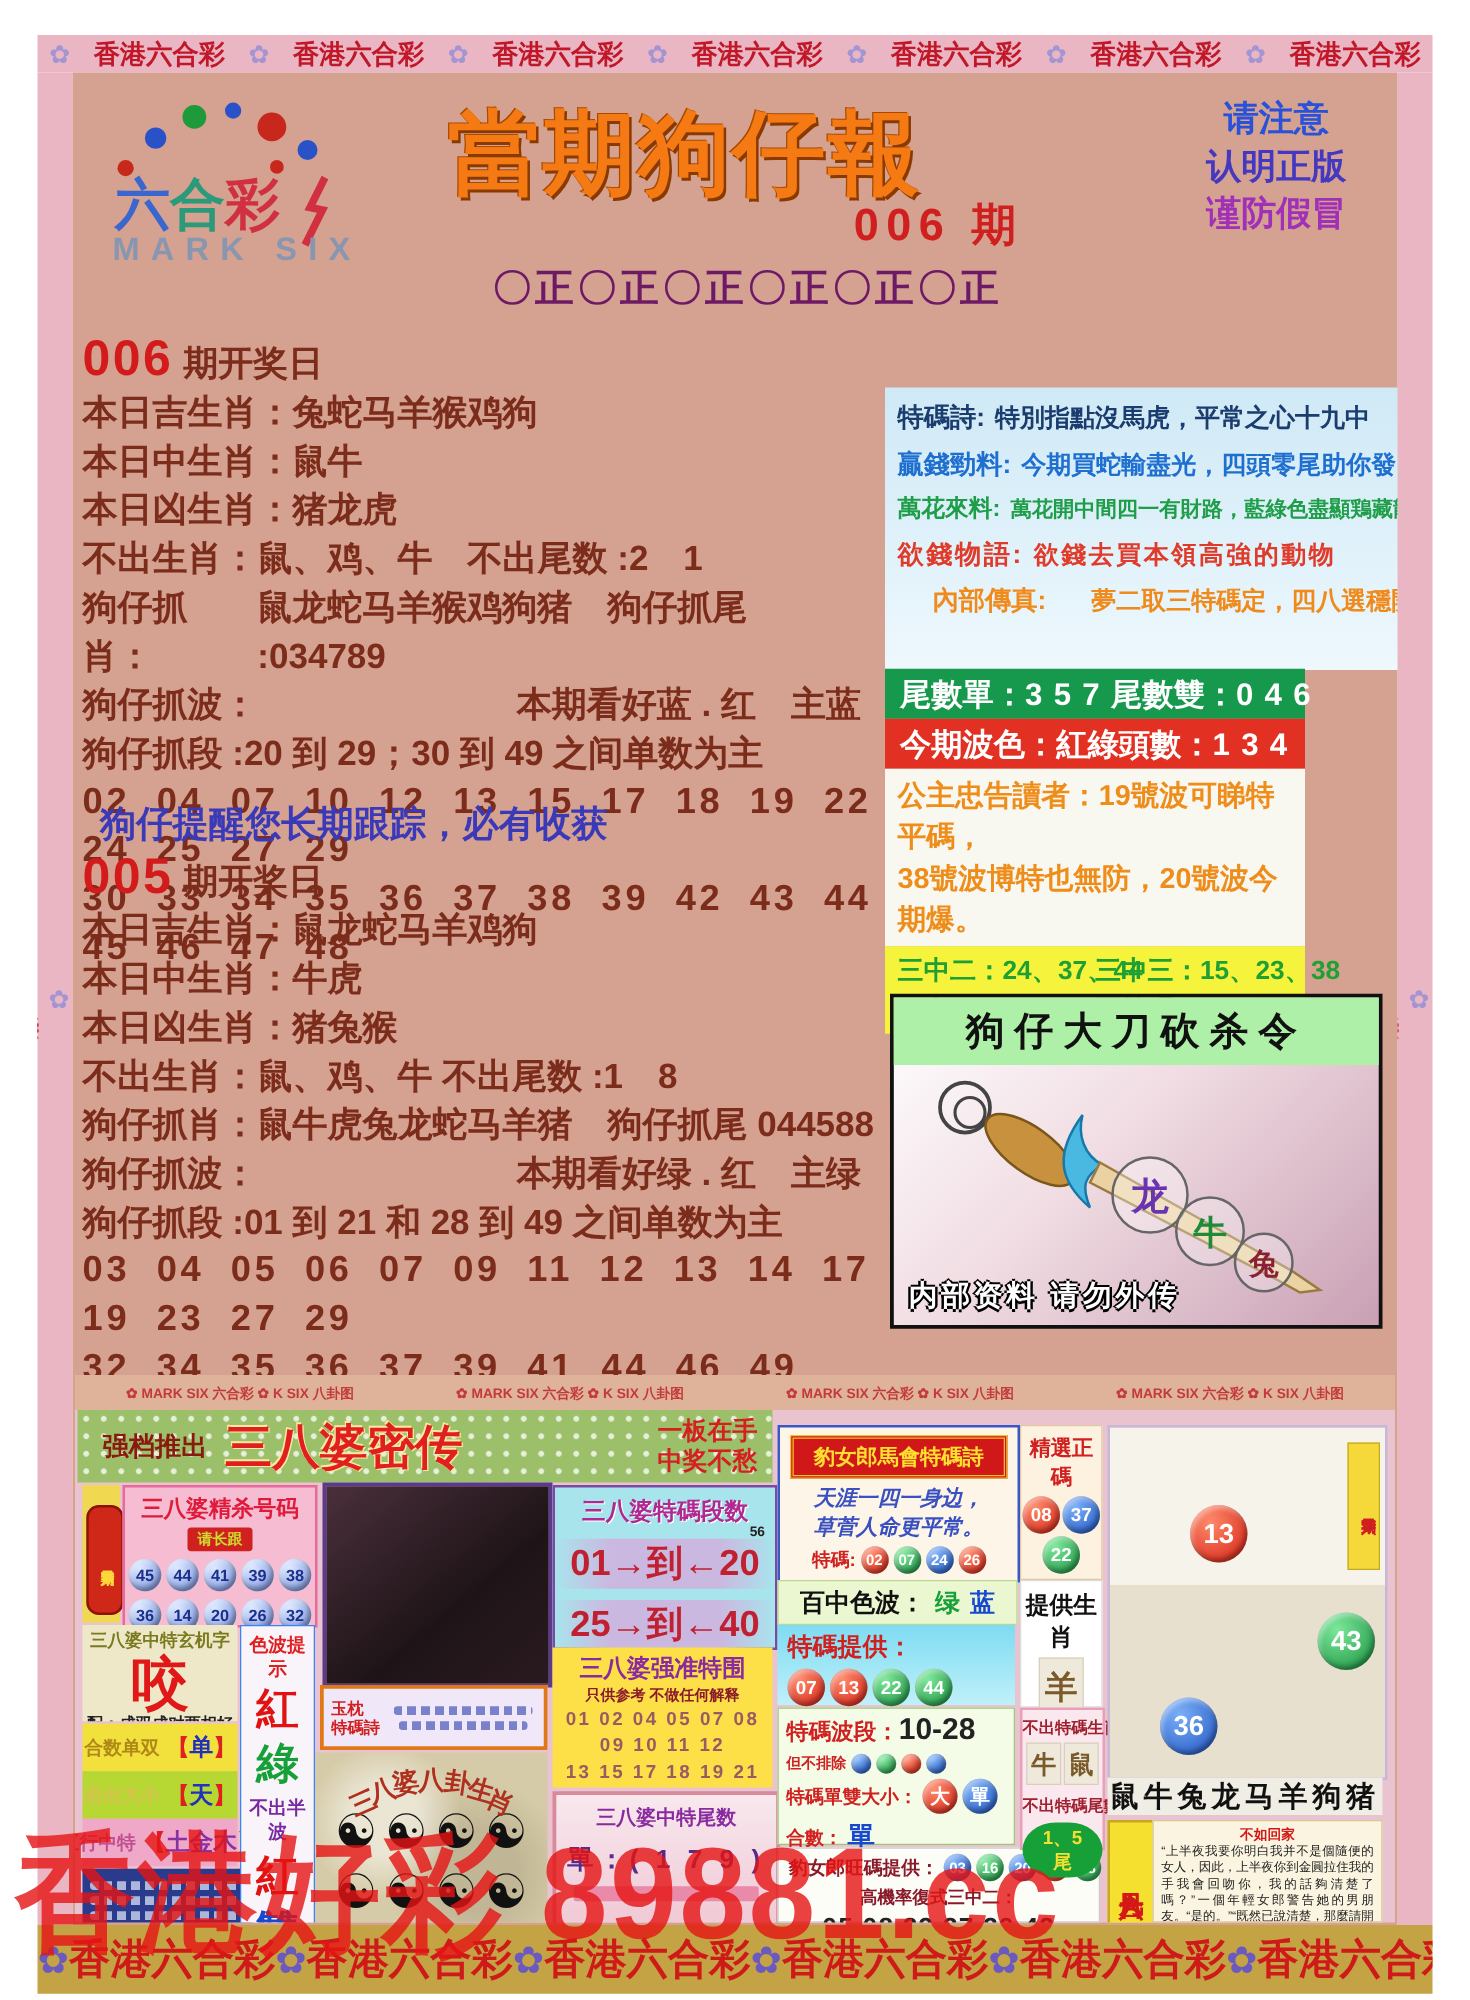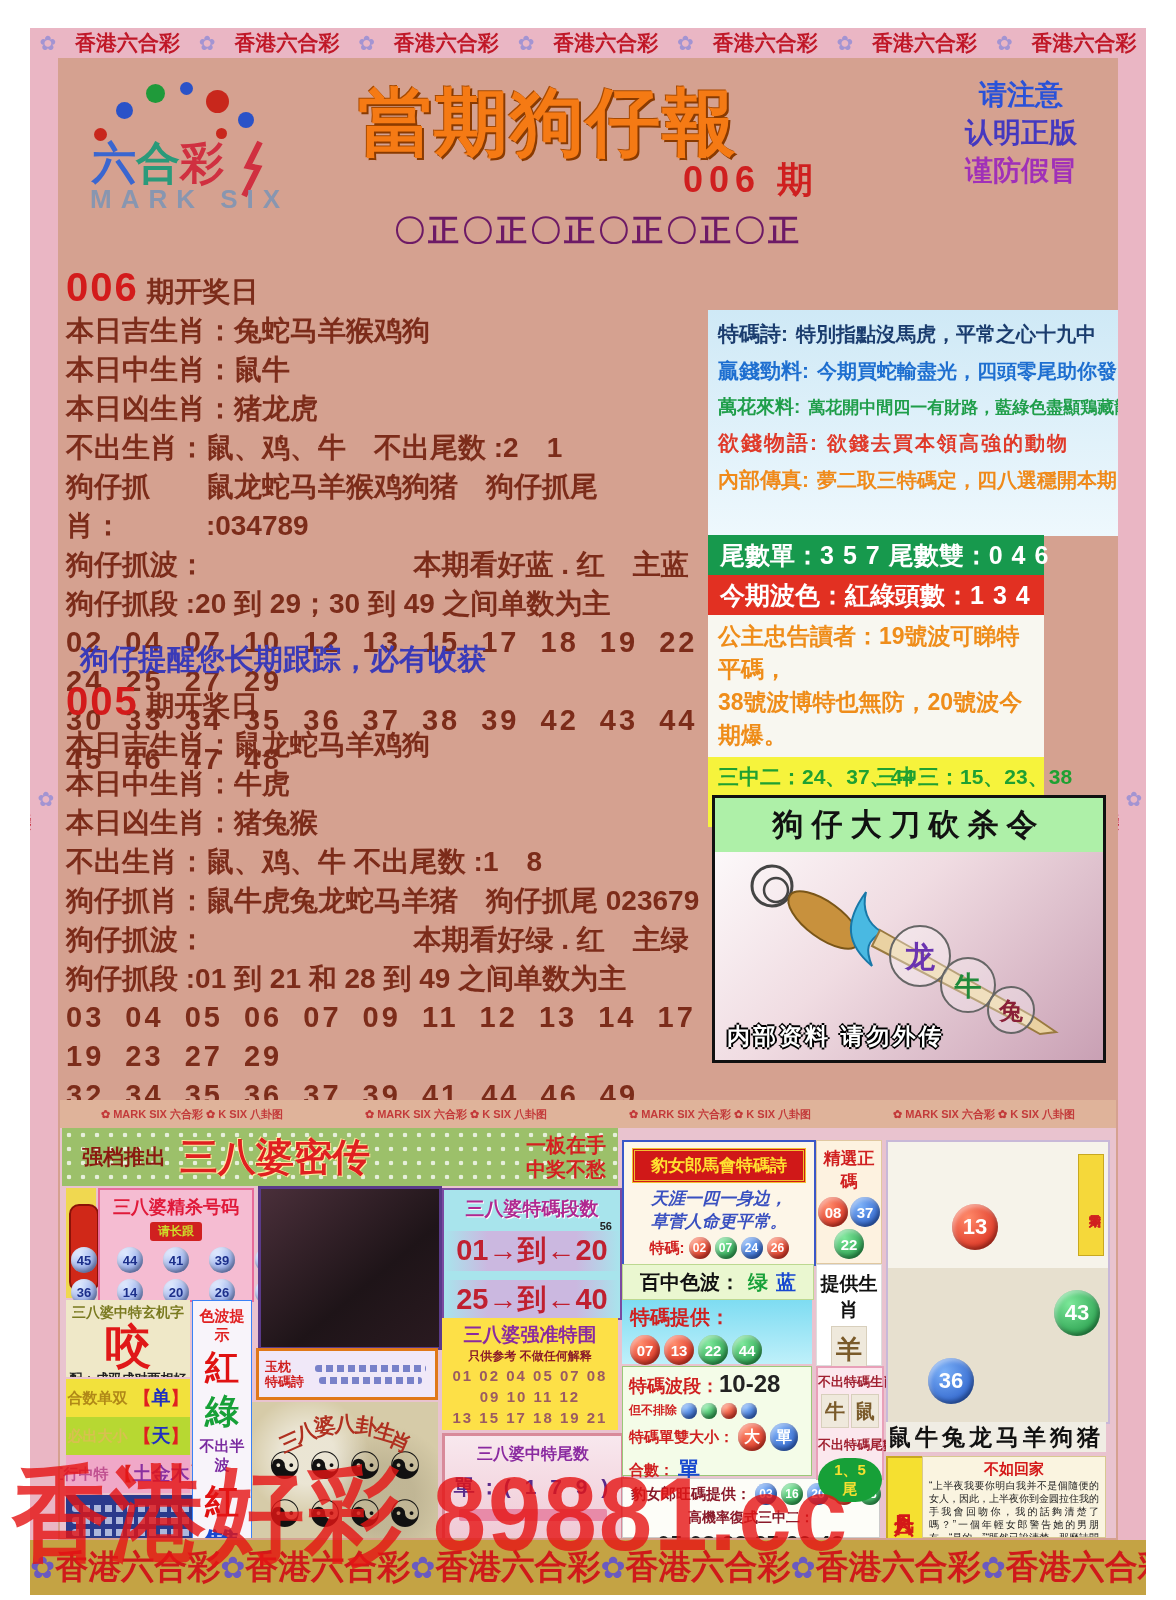--- a/index.html
+++ b/index.html
@@ -41,7 +41,7 @@
   .ts-line.green .ts-label,.ts-line.green .ts-text{color:#1f9e4a;font-size:19px;}
   .ts-line.green .ts-text{font-size:17px;}
   .ts-line.red .ts-label,.ts-line.red .ts-text{color:#e03a2a;letter-spacing:2px;}
-  .ts-line.orange .ts-label,.ts-line.orange .ts-text{color:#f08a1a;}
+  .ts-line.orange .ts-label,.ts-line.orange .ts-text{color:#f08a1a;margin-left:28px;}
   
   .bar{display:flex;align-items:center;justify-content:space-between;color:#fff;font-weight:bold;
        font-size:25px;padding:0 12px;height:40px;white-space:nowrap;}

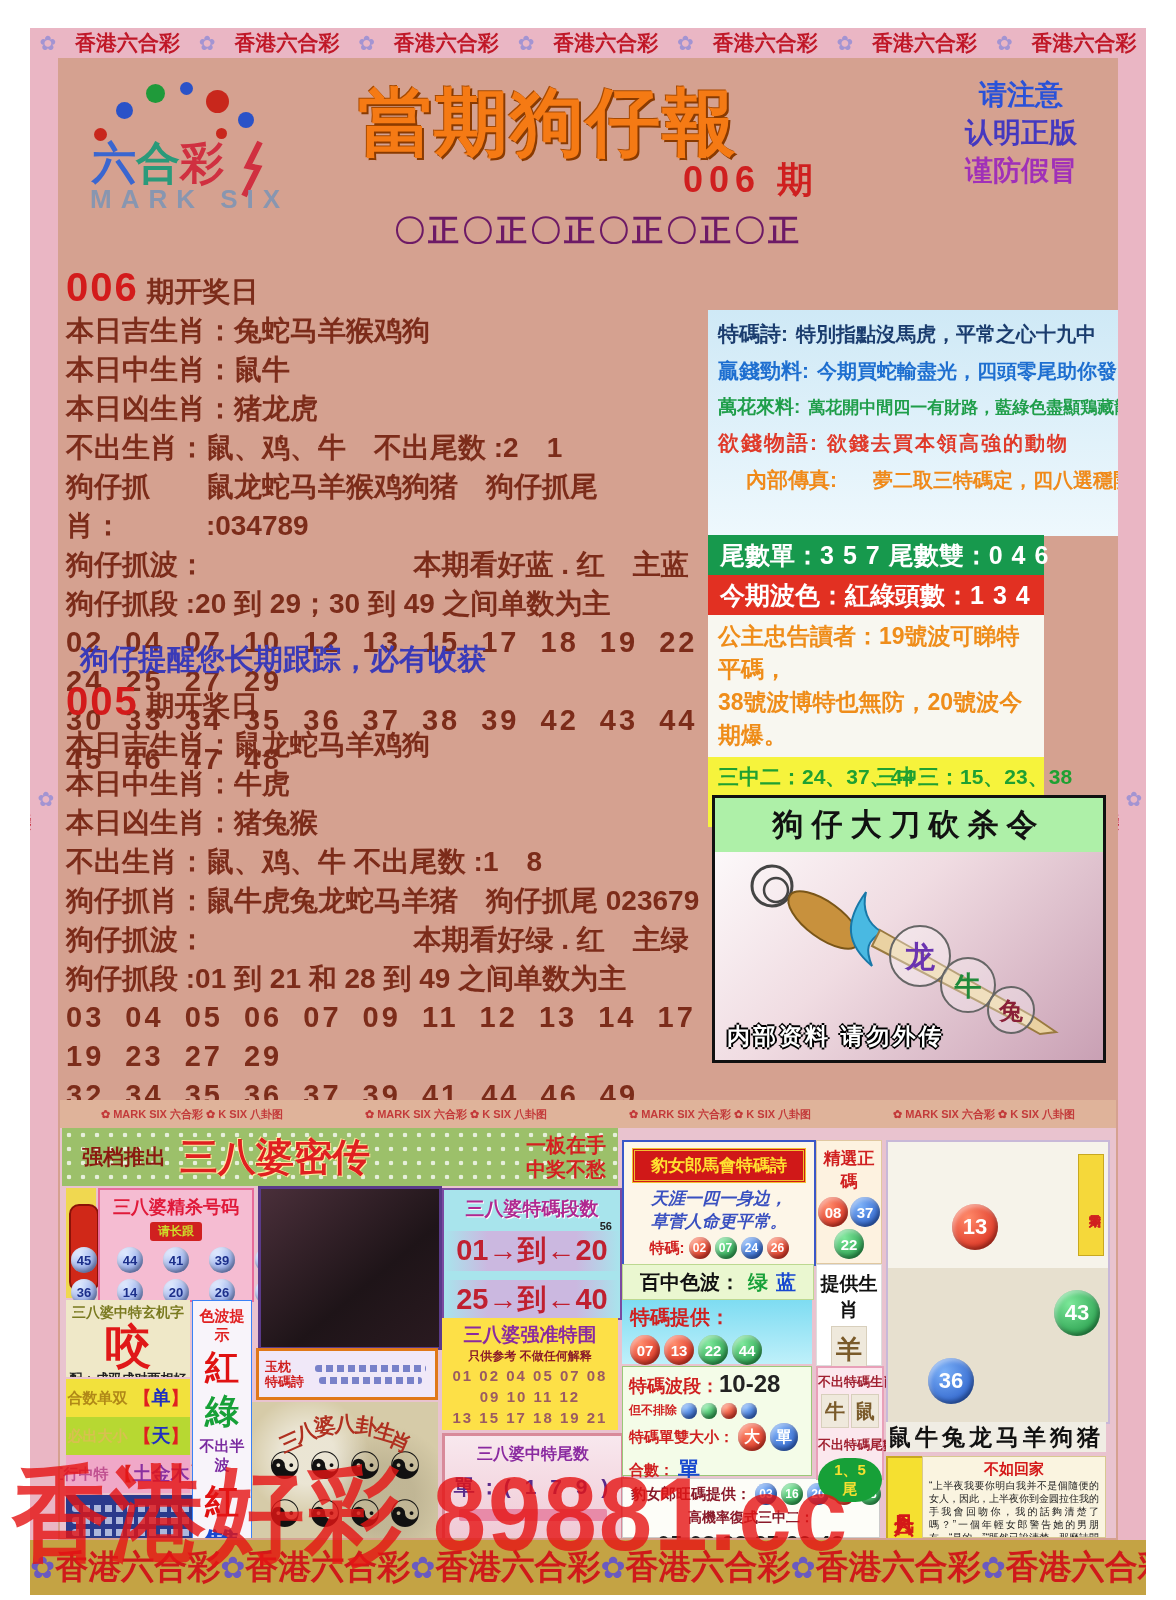--- a/index.html
+++ b/index.html
@@ -330,7 +330,7 @@
           </div>
 
           <div class="tline">
-            <span>狗仔抓肖：</span><span>鼠牛虎兔龙蛇马羊猪　狗仔抓尾 023679</span>
+            <span>狗仔抓肖：</span><span>鼠牛虎兔龙蛇马羊猪　狗仔抓尾 044588</span>
           </div>
 
           <div class="tline spread">

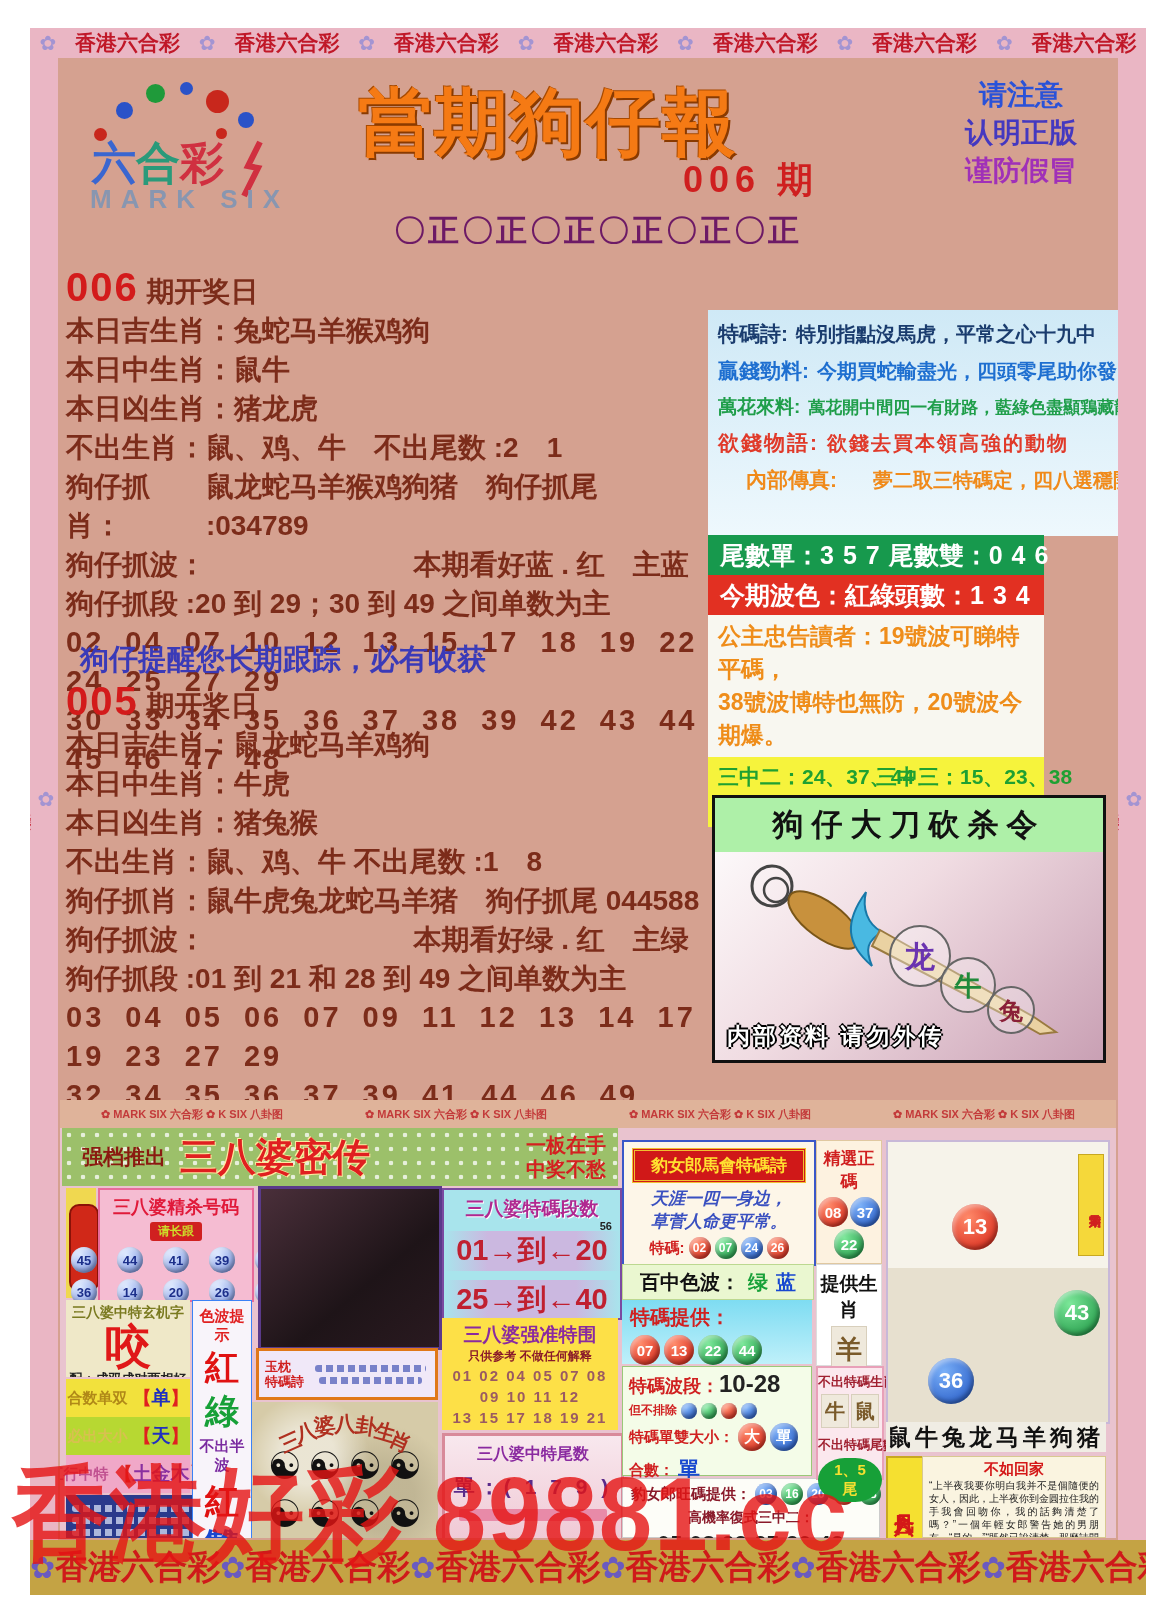--- a/index.html
+++ b/index.html
@@ -82,7 +82,7 @@
   .blurline{height:7px;border-radius:3px;margin:5px auto;filter:blur(.5px);
      background:repeating-linear-gradient(90deg,rgba(170,30,60,.55) 0 6px,transparent 6px 10px);}
   .blurline.blue{background:repeating-linear-gradient(90deg,rgba(40,60,170,.6) 0 7px,transparent 7px 11px);}
-  .ballrow{display:flex;justify-content:center;gap:20px;margin-top:6px;}
+  .ballrow{display:flex;justify-content:center;gap:4px;margin-top:6px;}
   .ball{display:inline-flex;align-items:center;justify-content:center;border-radius:50%;color:#fff;
         font-weight:bold;flex:0 0 auto;
         box-shadow:inset -2px -3px 4px rgba(0,0,0,.35),inset 2px 3px 4px rgba(255,255,255,.45);}

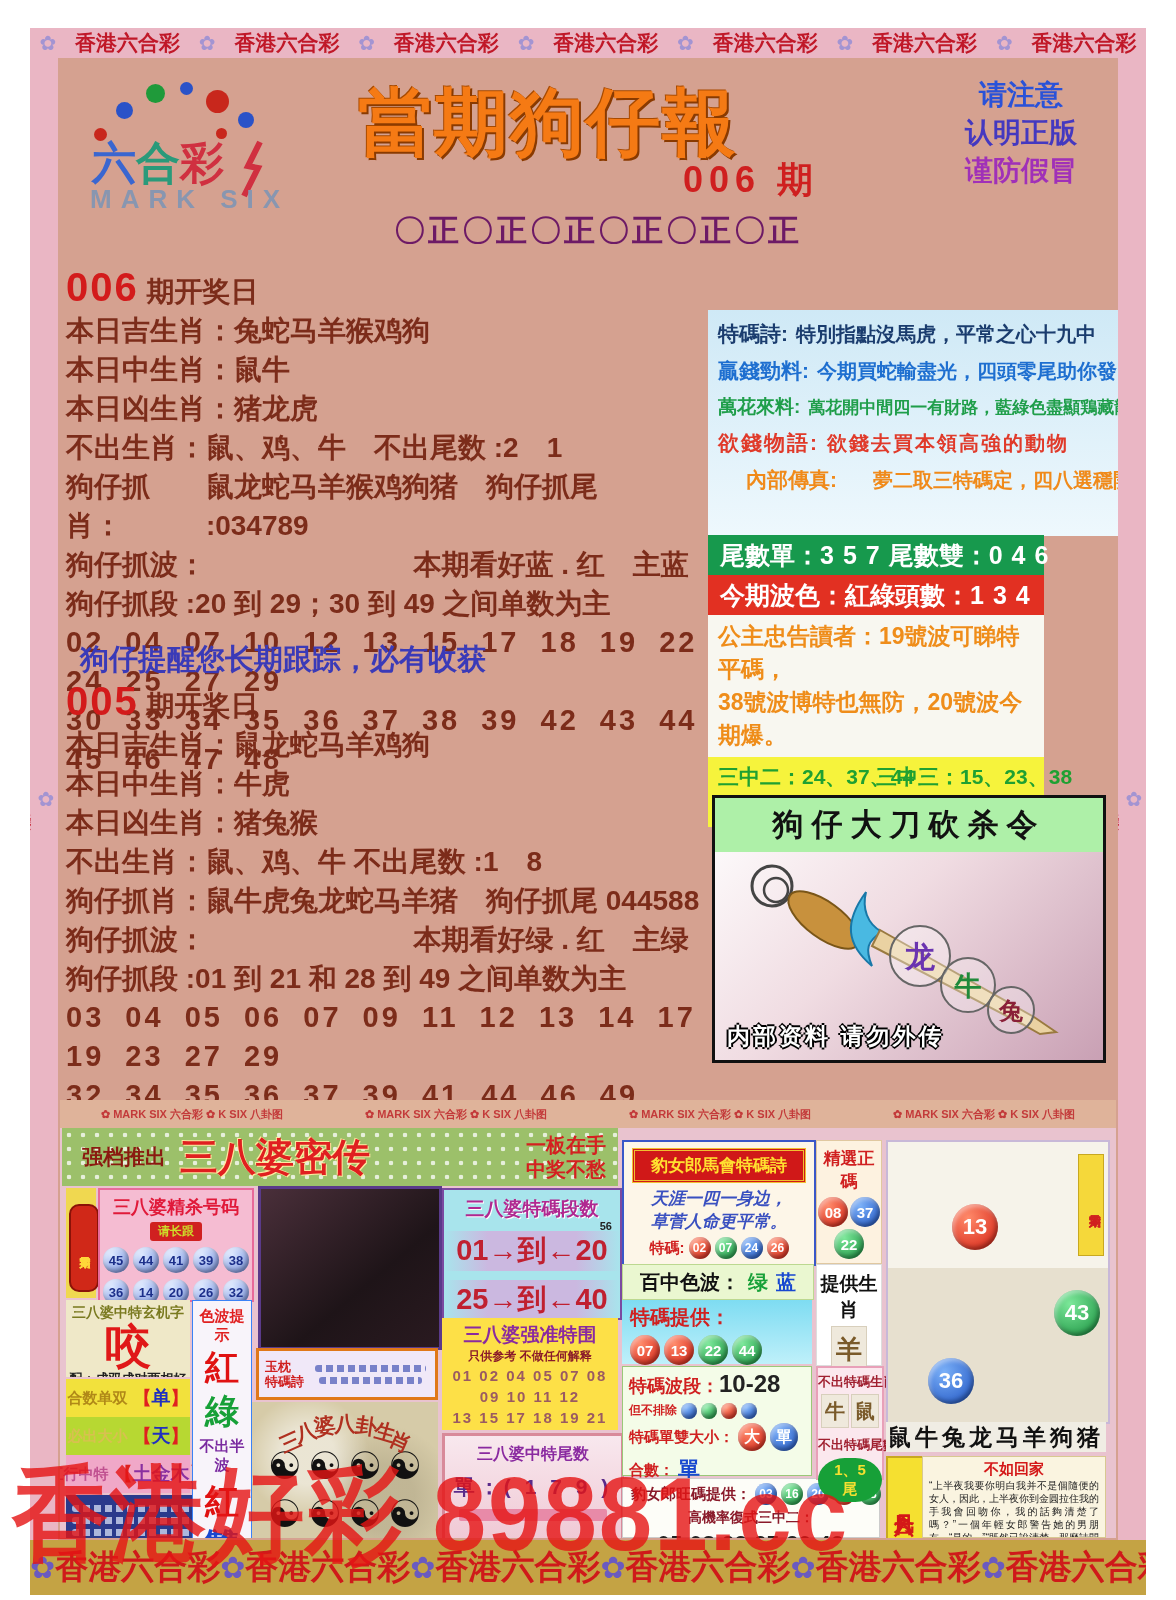--- a/index.html
+++ b/index.html
@@ -172,7 +172,7 @@
   .fengyue{background:#f5e030;border:2px solid #c8a820;color:#d41818;font-weight:bold;font-size:20px;
            writing-mode:vertical-rl;text-orientation:upright;display:flex;align-items:center;justify-content:center;}
   .story{background:#faf4e0;border:1px solid #d8c890;padding:3px 6px;box-sizing:border-box;overflow:hidden;}
-  .story-title{color:#d41818;font-weight:bold;font-size:15px;text-align:center;}
+  .story-title{color:#d41818;font-weight:bold;font-size:11px;text-align:center;}
   .story-text{color:#222;font-size:10px;line-height:13px;text-align:justify;}
   .watermark{color:#e61414;font-weight:bold;font-size:96px;white-space:nowrap;opacity:.8;
              letter-spacing:2px;transform:scaleY(1.08);z-index:60;}

